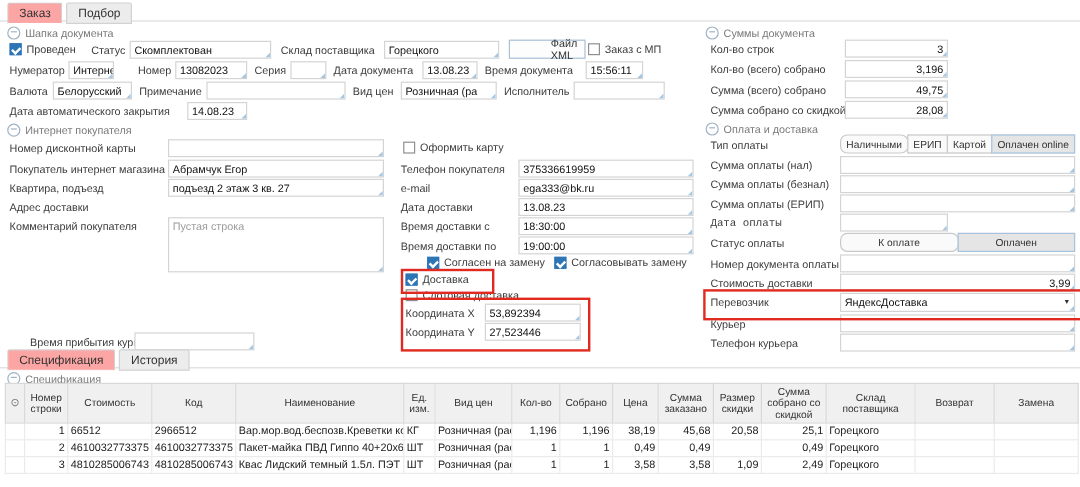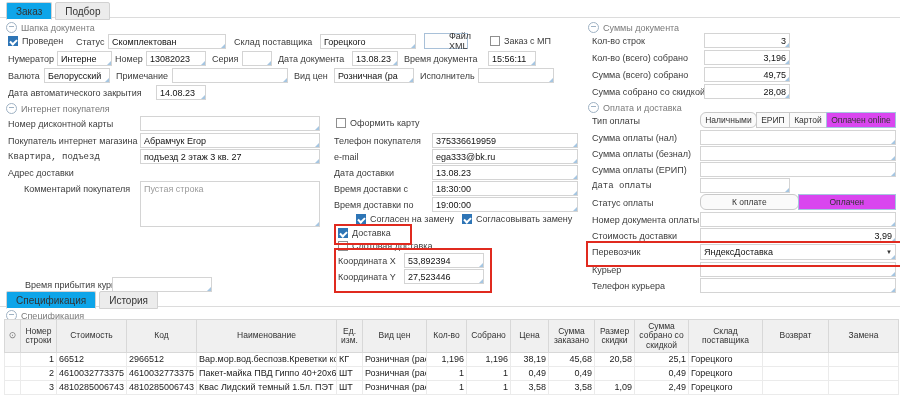--- a/index.html
+++ b/index.html
@@ -8,7 +8,7 @@
   .line{position:absolute;left:0;width:900px;height:1px;background:#dcdcdc;z-index:1;}
   .tabs{position:absolute;display:flex;z-index:2;}
   .tab{height:16px;padding:0 9px;display:flex;align-items:center;font-size:10px;color:#333;background:#ececec;border:1px solid #d2d2d2;margin-right:3px;border-radius:2px 2px 0 0;cursor:pointer;}
-  .tab.active{background:#0ea5e9;border-bottom-color:#fff;}
+  .tab.active{background:#fca5a5;border-bottom-color:#fff;}
   .grp{position:absolute;display:flex;align-items:center;gap:4px;font-size:9px;color:#7a7a7a;white-space:nowrap;}
   .gico{width:9px;height:9px;border:1px solid #9fb2c4;border-radius:50%;position:relative;flex:none;background:#fff;}
   .gico::after{content:"";position:absolute;left:2px;right:2px;top:3px;height:1px;background:#9fb2c4;}

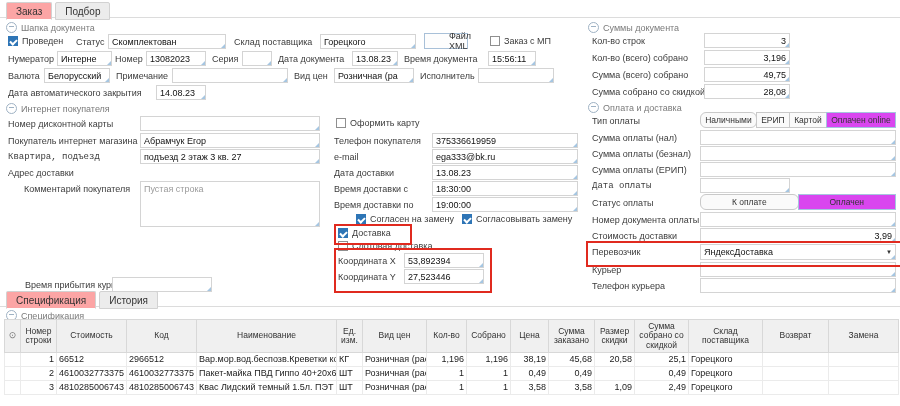--- a/index.html
+++ b/index.html
@@ -59,7 +59,7 @@
   <div class="fld" style="left:108px;top:34px;width:118px;">Скомплектован</div>
   <div class="lbl" style="left:234px;top:37px;">Склад поставщика</div>
   <div class="fld" style="left:320px;top:34px;width:96px;">Горецкого</div>
-  <div class="btn" style="left:424px;top:33px;width:44px;padding-left:35px;">Файл XML</div>
+  <div class="btn" style="left:424px;top:33px;width:64px;padding-left:35px;">Файл XML</div>
   <div class="chk" style="left:490px;top:36px;">
     <span class="box"></span>
     <span>Заказ с МП</span>

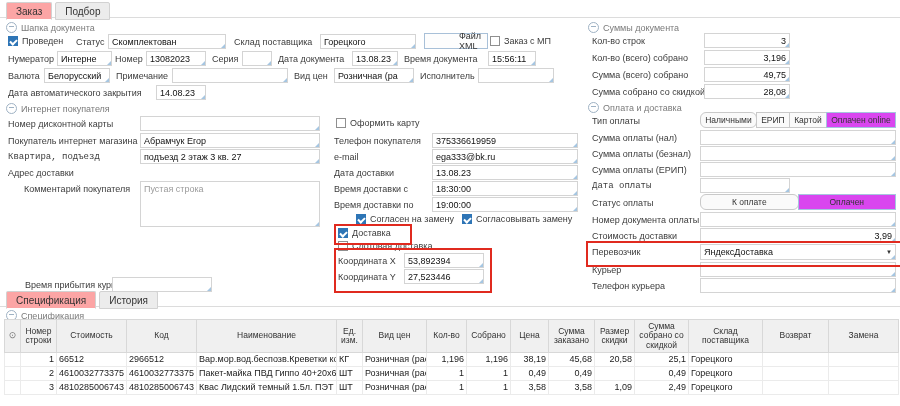--- a/index.html
+++ b/index.html
@@ -66,7 +66,7 @@
   </div>
 
   <div class="lbl" style="left:8px;top:54px;">Нумератор</div>
-  <div class="fld" style="left:57px;top:51px;width:55px;">Интерне</div>
+  <div class="fld" style="left:57px;top:51px;width:38px;">Интерне</div>
   <div class="lbl" style="left:115px;top:54px;">Номер</div>
   <div class="fld" style="left:146px;top:51px;width:60px;">13082023</div>
   <div class="lbl" style="left:212px;top:54px;">Серия</div>

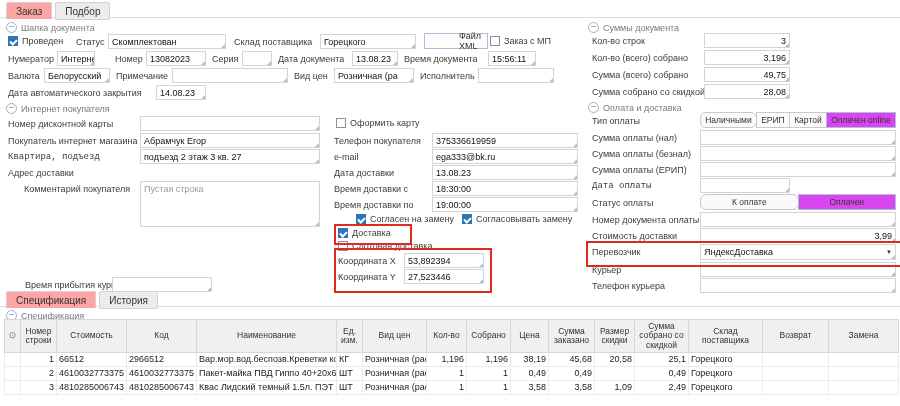--- a/index.html
+++ b/index.html
@@ -27,7 +27,7 @@
   .seggrp{position:absolute;display:flex;height:16px;box-sizing:border-box;}
   .seg{flex:1 1 auto;border:1px solid #c9c9c9;margin-left:-1px;background:#fafafa;font-size:8.5px;color:#333;display:flex;align-items:center;justify-content:center;padding:0 3px;white-space:nowrap;overflow:hidden;cursor:pointer;}
   .seg:first-child{margin-left:0;border-radius:6px;}
-  .seg.sel{background:#d946ef;border-color:#a6c4de;}
+  .seg.sel{background:#e5e5e5;border-color:#a6c4de;}
   .hl{position:absolute;border:2px solid #e02a1f;pointer-events:none;z-index:6;}
   table.spec{position:absolute;left:4px;top:319px;width:894px;border-collapse:collapse;table-layout:fixed;}
   .spec th{background:#f0f0f0;border:1px solid #d8d8d8;font-weight:normal;font-size:8.5px;line-height:9.5px;color:#333;text-align:center;padding:1px;height:30px;vertical-align:middle;overflow:hidden;}

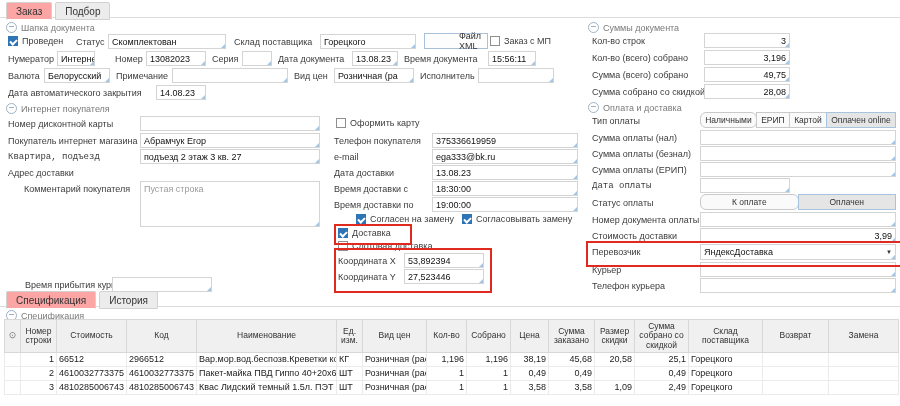--- a/index.html
+++ b/index.html
@@ -105,7 +105,7 @@
   <div class="lbl" style="left:334px;top:136px;">Телефон покупателя</div>
   <div class="fld" style="left:432px;top:133px;width:146px;">375336619959</div>
 
-  <div class="lbl" style="left:8px;top:152px;font-family:Liberation Mono, monospace;">Квартира, подъезд</div>
+  <div class="lbl" style="left:8px;top:152px;">Квартира, подъезд</div>
   <div class="fld" style="left:140px;top:149px;width:180px;">подъезд 2 этаж 3 кв. 27</div>
   <div class="lbl" style="left:334px;top:152px;">e-mail</div>
   <div class="fld" style="left:432px;top:149px;width:146px;">ega333@bk.ru</div>

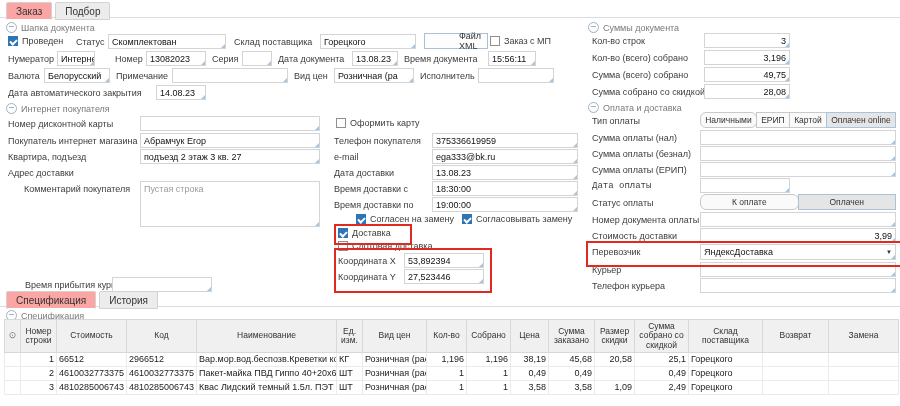--- a/index.html
+++ b/index.html
@@ -114,7 +114,7 @@
   <div class="lbl" style="left:334px;top:168px;">Дата доставки</div>
   <div class="fld" style="left:432px;top:165px;width:146px;">13.08.23</div>
 
-  <div class="lbl" style="left:8px;top:184px;margin-left:16px;">Комментарий покупателя</div>
+  <div class="lbl" style="left:8px;top:184px;">Комментарий покупателя</div>
   <div class="fld area" style="left:140px;top:181px;width:180px;">
     <span class="ph">Пустая строка</span>
   </div>

